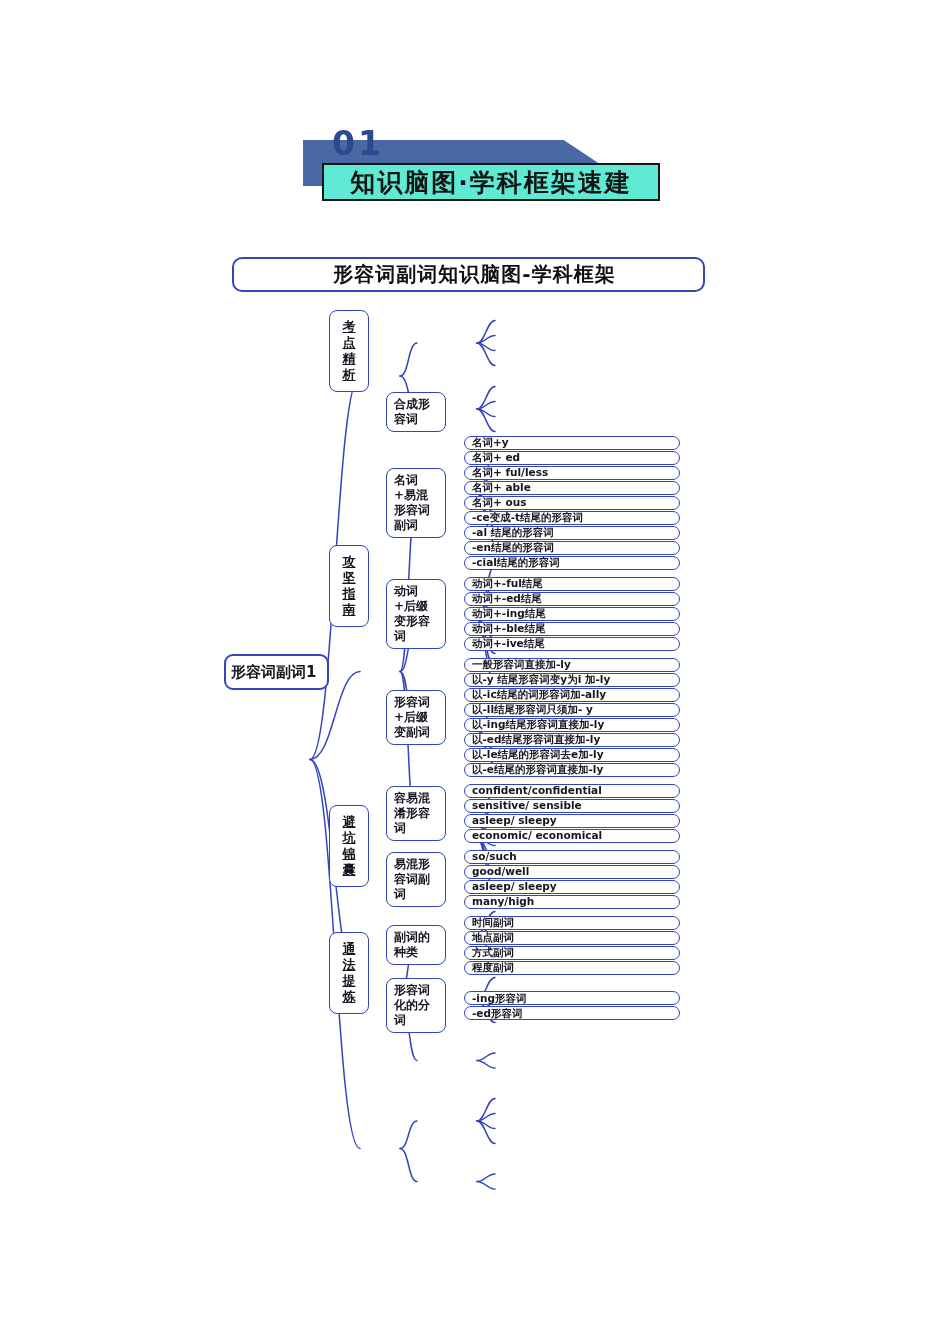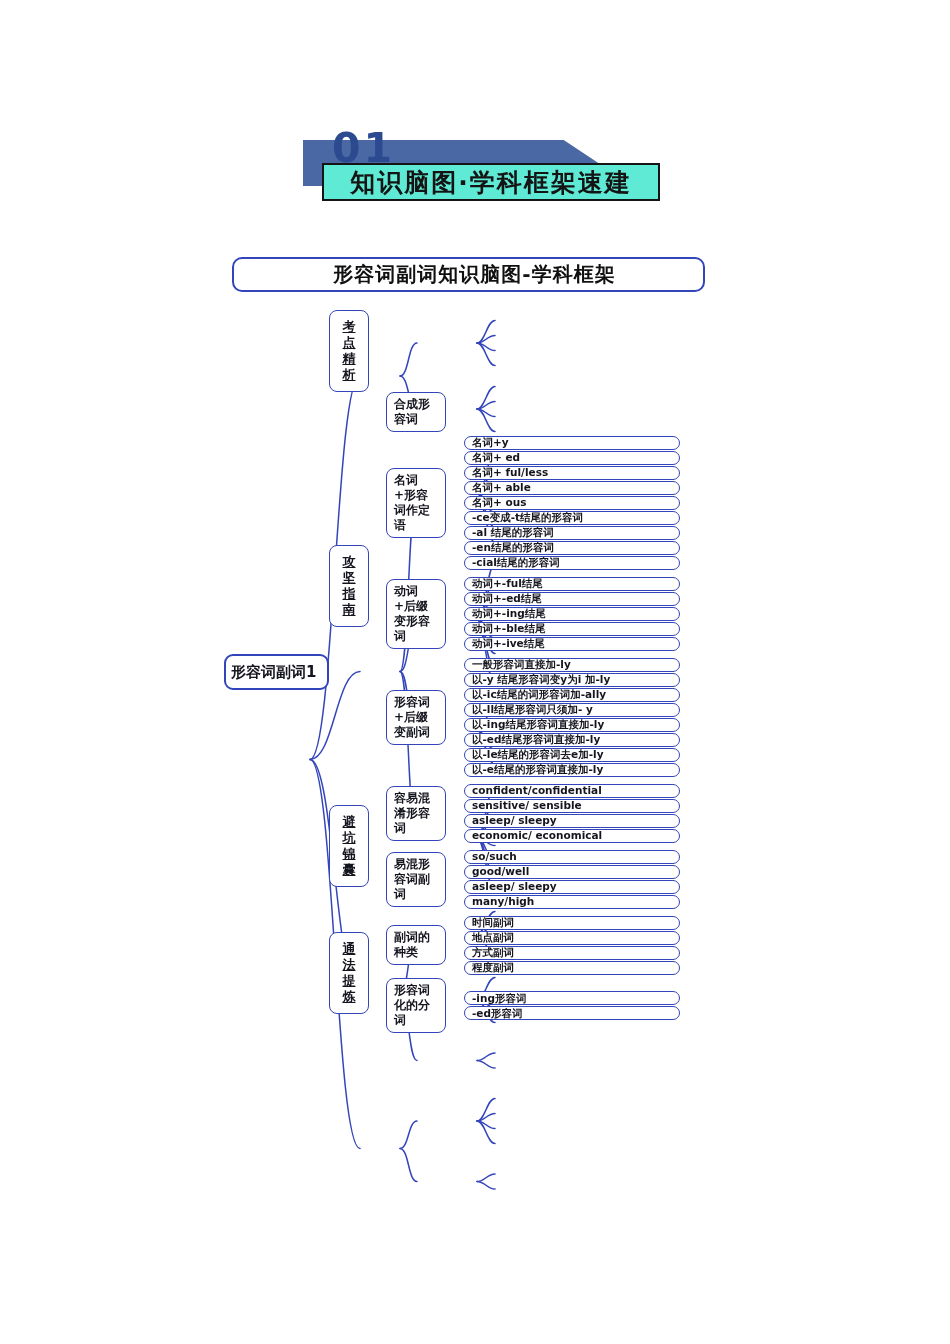--- a/index.html
+++ b/index.html
@@ -18,7 +18,7 @@
   .banner{position:absolute;left:303px;top:140px;width:330px;height:46px;
     background:var(--banner);clip-path:polygon(0 0,79% 0,100% 100%,0 100%);z-index:1;}
   .section-number{position:absolute;left:332px;top:124px;z-index:2;
-    font-size:41px;font-weight:bold;color:var(--num);letter-spacing:3px;}
+    font-size:33px;font-weight:bold;color:var(--num);letter-spacing:3px;}
   .header-box{position:absolute;left:322px;top:163px;width:338px;height:38px;z-index:3;
     background:#5eead4;border:2px solid #141414;display:flex;align-items:center;justify-content:center;}
   .header-box span{font-size:25px;font-weight:bold;color:#141414;letter-spacing:2px;}

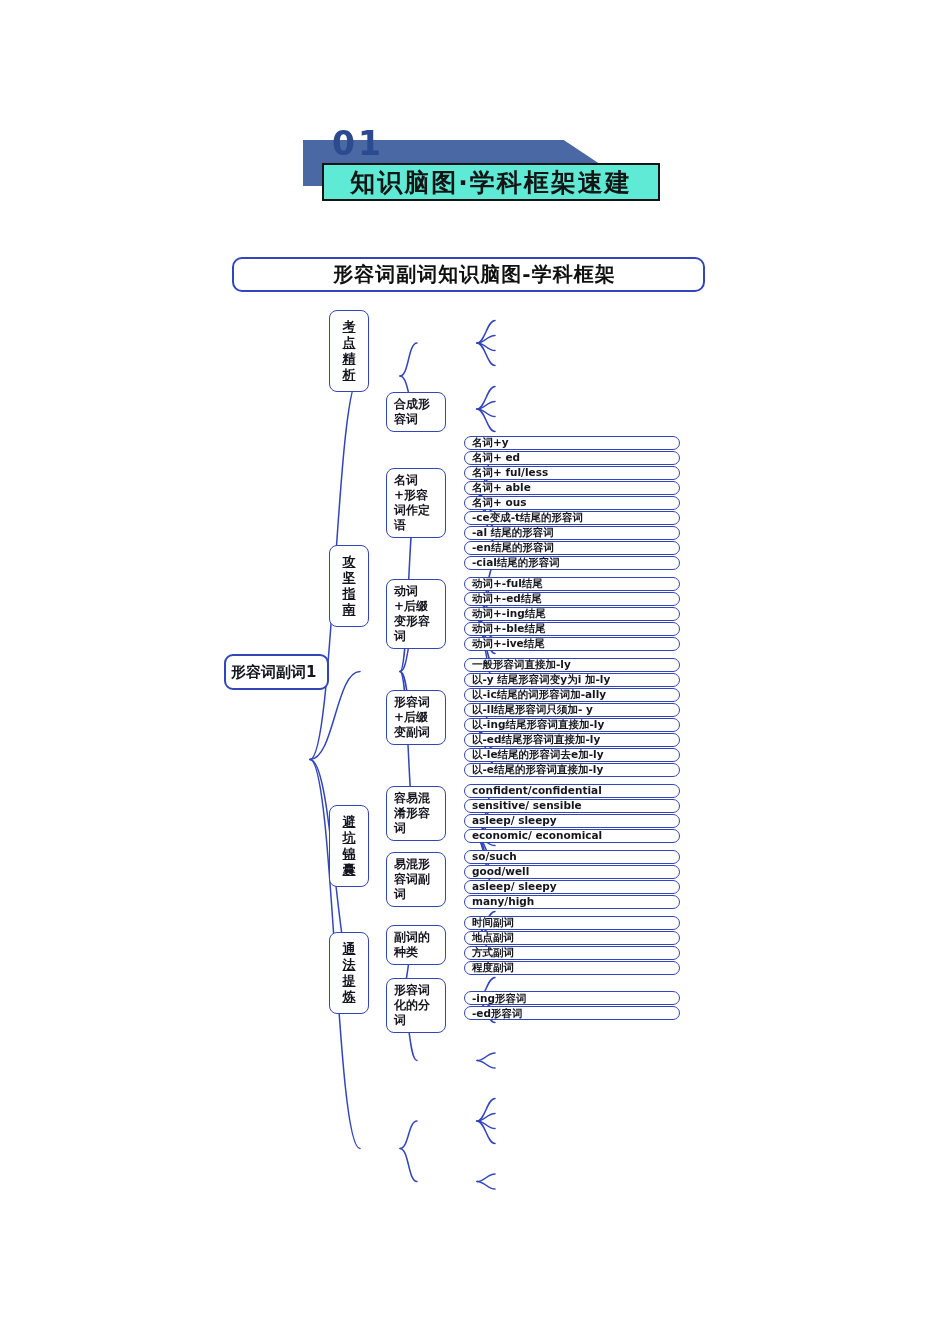--- a/index.html
+++ b/index.html
@@ -150,7 +150,7 @@
           <div class="node node-sub">合成形容词</div>
         </div>
         <div class="child-row">
-          <div class="node node-sub">名词+形容词作定语</div>
+          <div class="node node-sub">名词+易混形容词副词</div>
           <div class="leaves">
             <div class="leaf">名词+y</div>
             <div class="leaf">名词+ ed</div>

